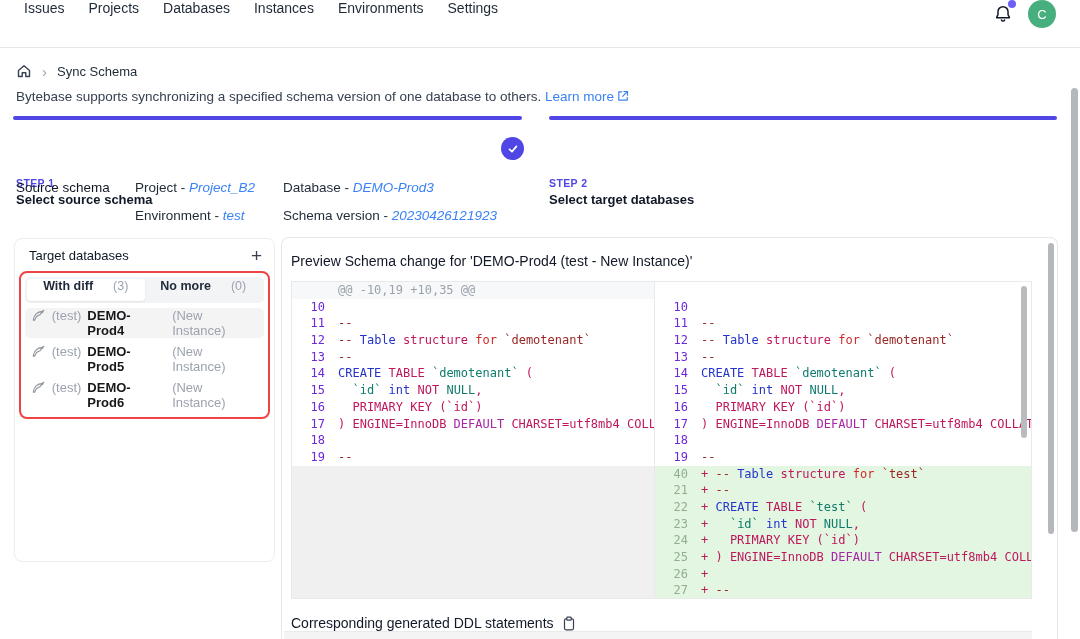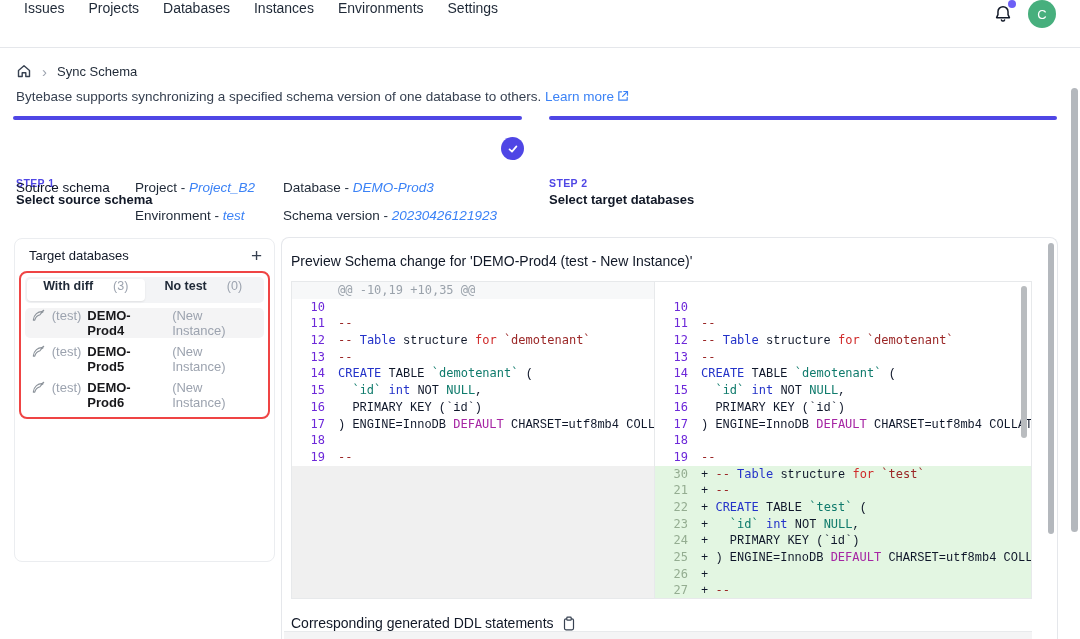--- a/index.html
+++ b/index.html
@@ -185,7 +185,7 @@
             <span class="cnt">(3)</span>
           </div>
           <div class="tab">
-            <span class="lbl">No test</span>
+            <span class="lbl">No more</span>
             <span class="cnt">(0)</span>
           </div>
         </div>

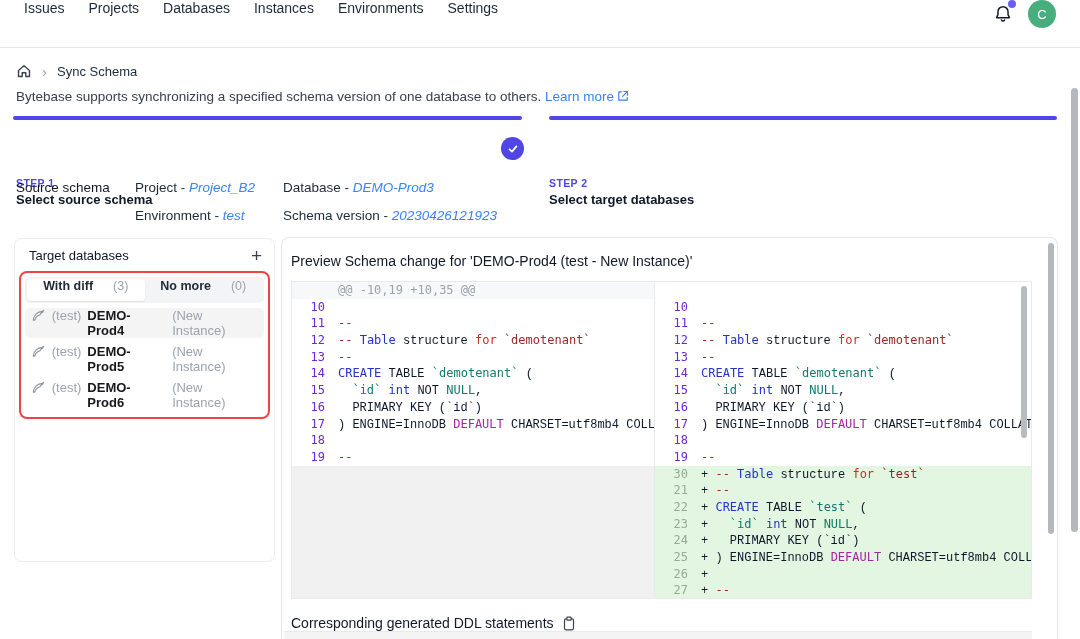--- a/index.html
+++ b/index.html
@@ -89,7 +89,7 @@
   .tk-red { color:#d02b2b; }
   .tk-id { color:#0f7b6c; }
   .tk-mag { color:#a626a4; }
-  .tk-txt { color:#0f172a;font-family:Liberation Mono, monospace; }
+  .tk-txt { color:#be185d; }
 
   .editor-scrollbar { position:absolute; right:4px; top:4px; width:6px; height:152px;
     background:#b9bcbf; border-radius:3px; cursor:pointer; }

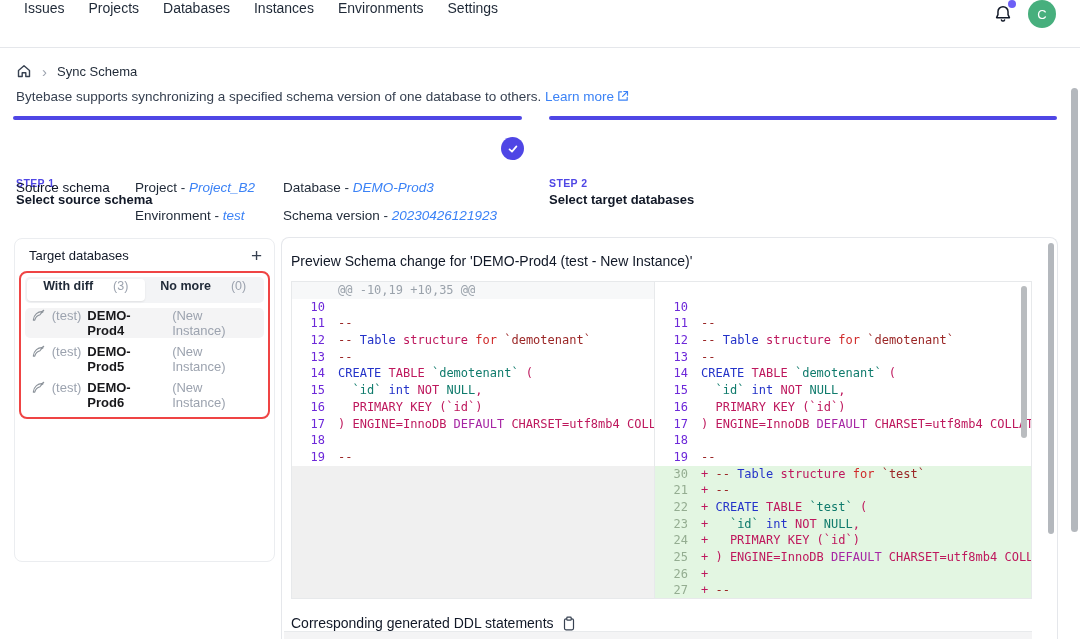--- a/index.html
+++ b/index.html
@@ -251,7 +251,7 @@
           <div class="crow"><span class="ln">17</span><span class="codetxt"><span class="tk-txt">) ENGINE=InnoDB </span><span class="tk-mag">DEFAULT</span><span class="tk-txt"> CHARSET=utf8mb4 COLLAT</span></span></div>
           <div class="crow"><span class="ln">18</span><span class="codetxt"></span></div>
           <div class="crow"><span class="ln">19</span><span class="codetxt"><span class="tk-cm">--</span></span></div>
-          <div class="crow add"><span class="ln">30</span><span class="codetxt"><span class="tk-txt">+ </span><span class="tk-cm">--</span><span class="tk-txt"> </span><span class="tk-kw">Table</span><span class="tk-txt"> structure </span><span class="tk-red">for</span><span class="tk-txt"> </span><span class="tk-cstr">`test`</span></span></div>
+          <div class="crow add"><span class="ln">40</span><span class="codetxt"><span class="tk-txt">+ </span><span class="tk-cm">--</span><span class="tk-txt"> </span><span class="tk-kw">Table</span><span class="tk-txt"> structure </span><span class="tk-red">for</span><span class="tk-txt"> </span><span class="tk-cstr">`test`</span></span></div>
           <div class="crow add"><span class="ln">21</span><span class="codetxt"><span class="tk-txt">+ </span><span class="tk-cm">--</span></span></div>
           <div class="crow add"><span class="ln">22</span><span class="codetxt"><span class="tk-txt">+ </span><span class="tk-kw">CREATE</span><span class="tk-txt"> TABLE </span><span class="tk-id">`test`</span><span class="tk-txt"> (</span></span></div>
           <div class="crow add"><span class="ln">23</span><span class="codetxt"><span class="tk-txt">+   </span><span class="tk-id">`id`</span><span class="tk-txt"> </span><span class="tk-kw">int</span><span class="tk-txt"> NOT </span><span class="tk-id">NULL</span><span class="tk-txt">,</span></span></div>

